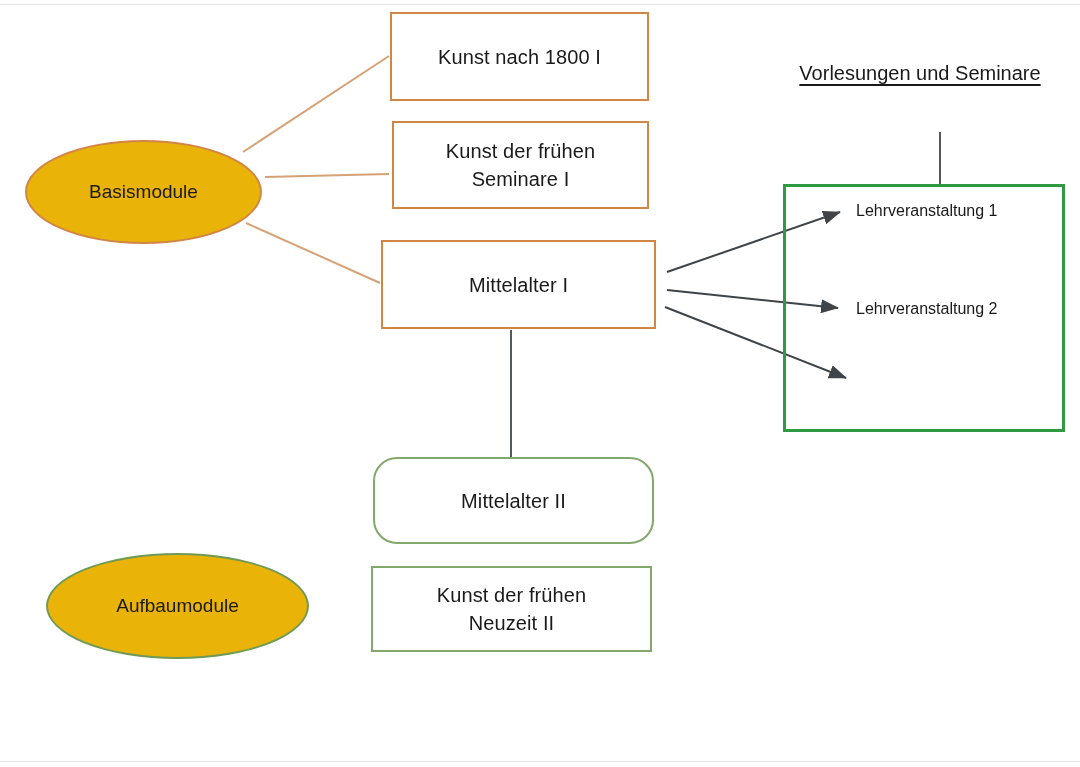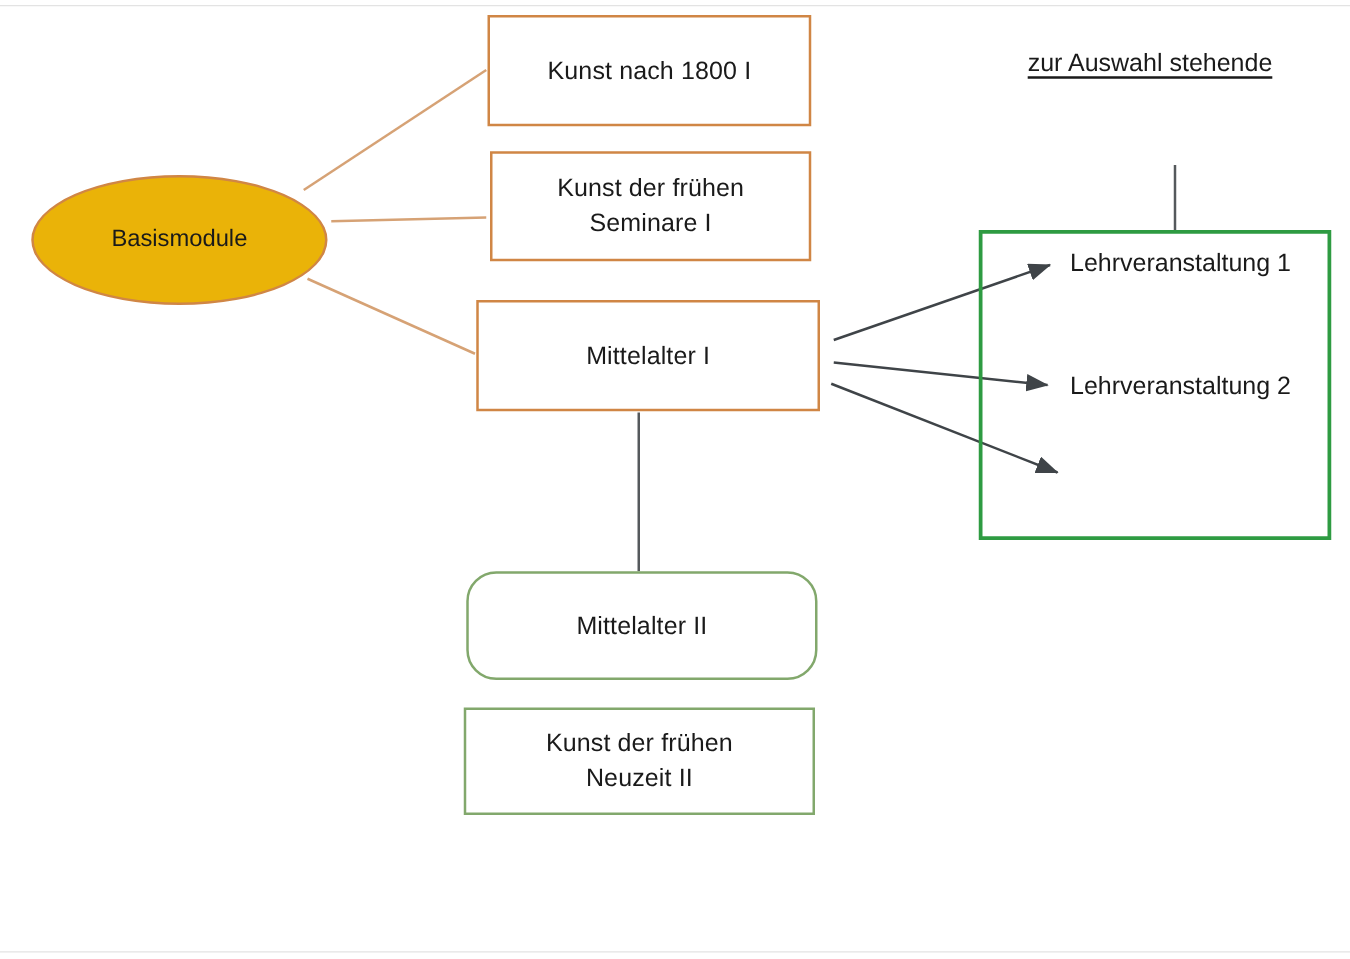--- a/index.html
+++ b/index.html
@@ -176,7 +176,6 @@
 
 
   <div id="selection-heading">
-    <span class="heading-line line-1">zur Auswahl stehende</span>
   </div>
 
   <div id="course-container" style="left:783px; top:184px; width:282px; height:248px;">

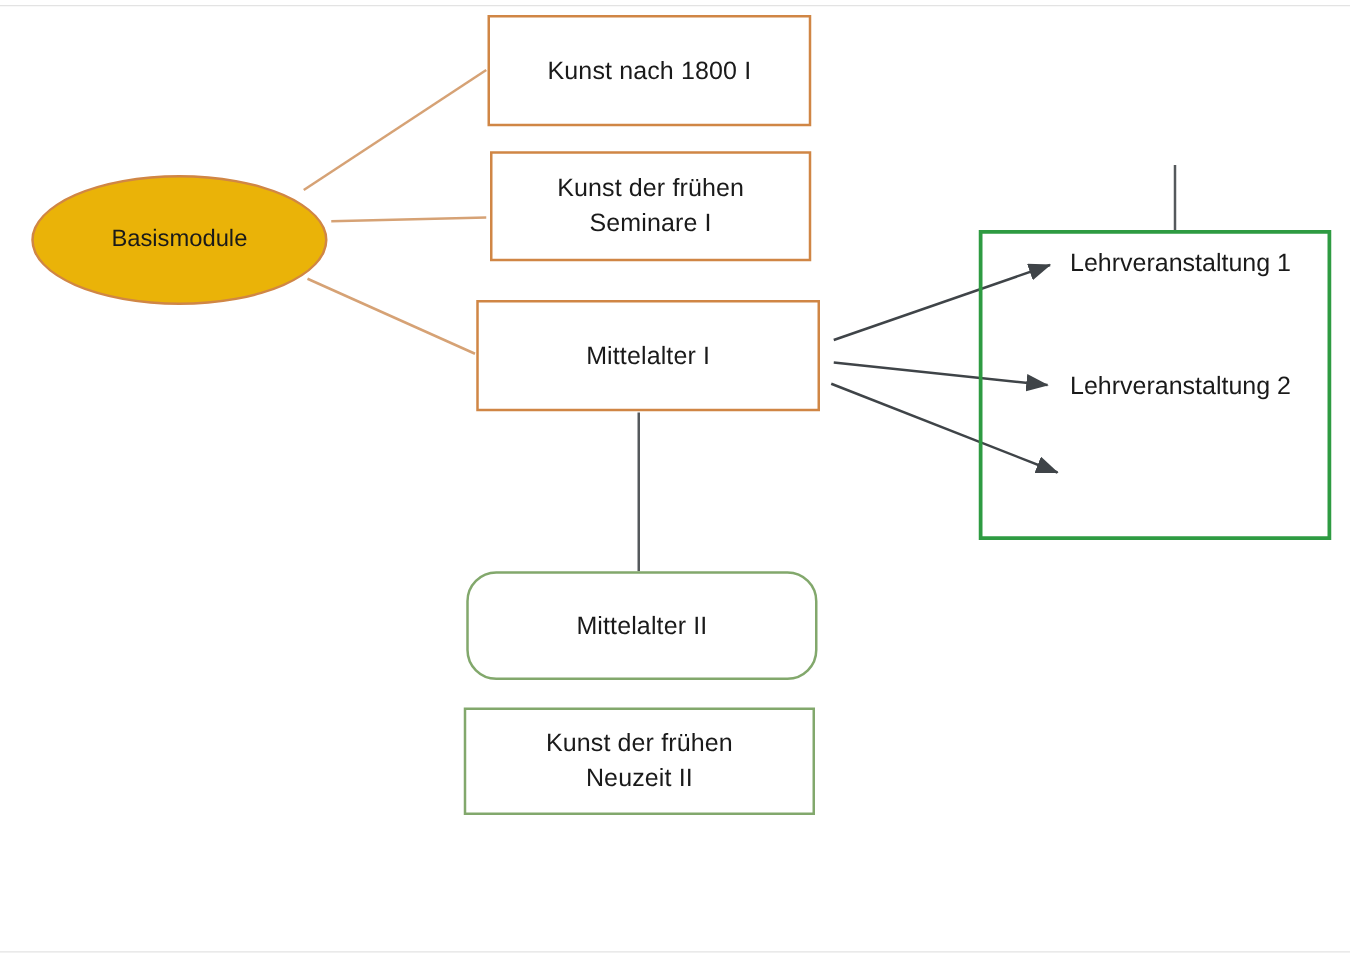--- a/index.html
+++ b/index.html
@@ -176,6 +176,7 @@
 
 
   <div id="selection-heading">
+    <span class="heading-line line-2">Vorlesungen und Seminare</span>
   </div>
 
   <div id="course-container" style="left:783px; top:184px; width:282px; height:248px;">

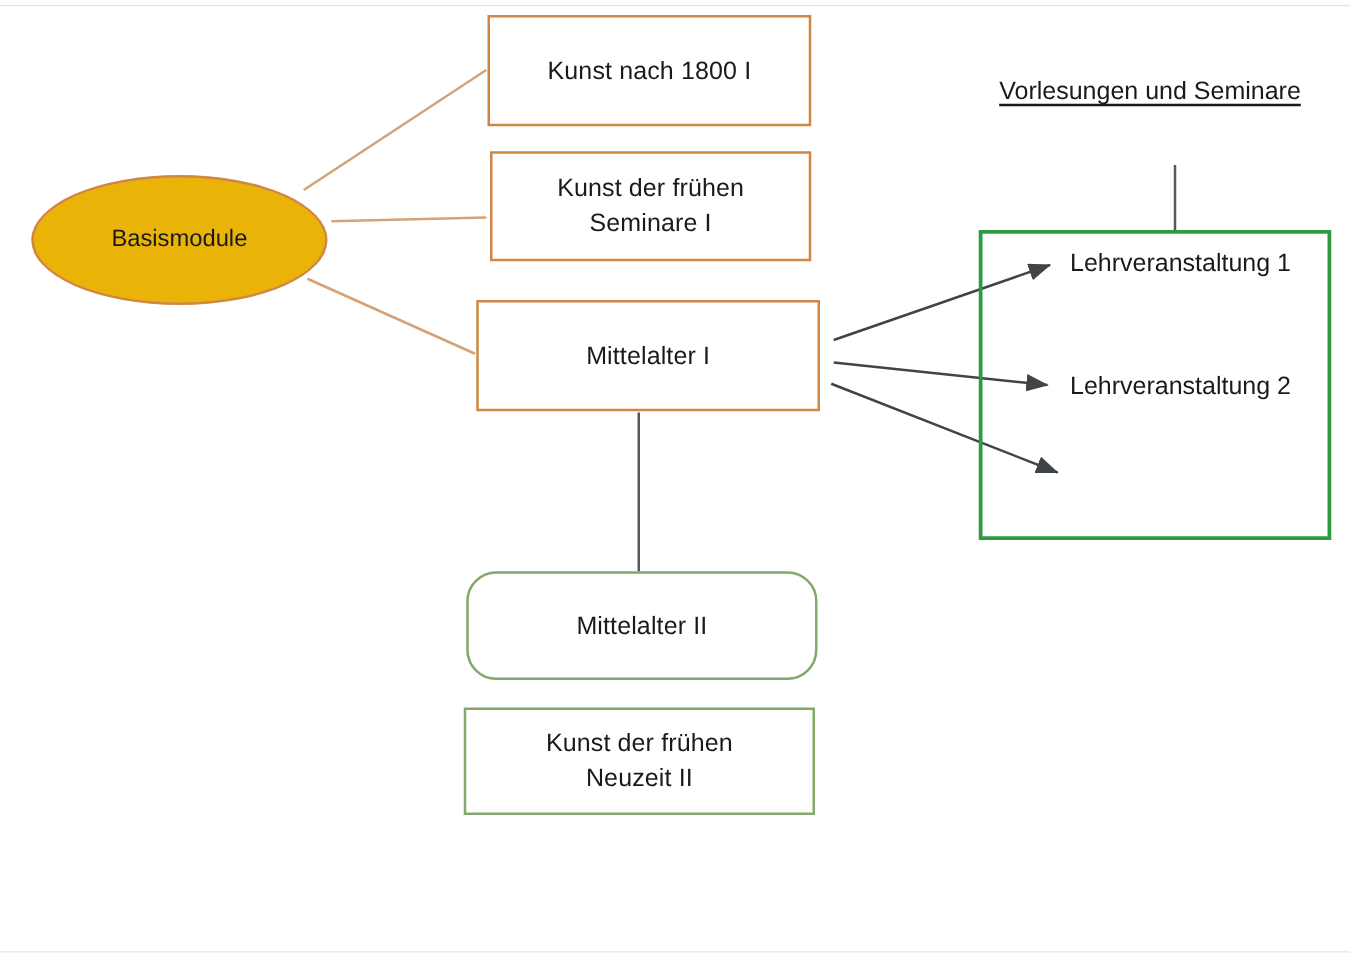--- a/index.html
+++ b/index.html
@@ -88,7 +88,7 @@
   }
   .course-item {
     position: absolute;
-    font-size: 20px;
+    font-size: 16px;
     line-height: 26px;
     color: #1a1a1a;
     white-space: nowrap;

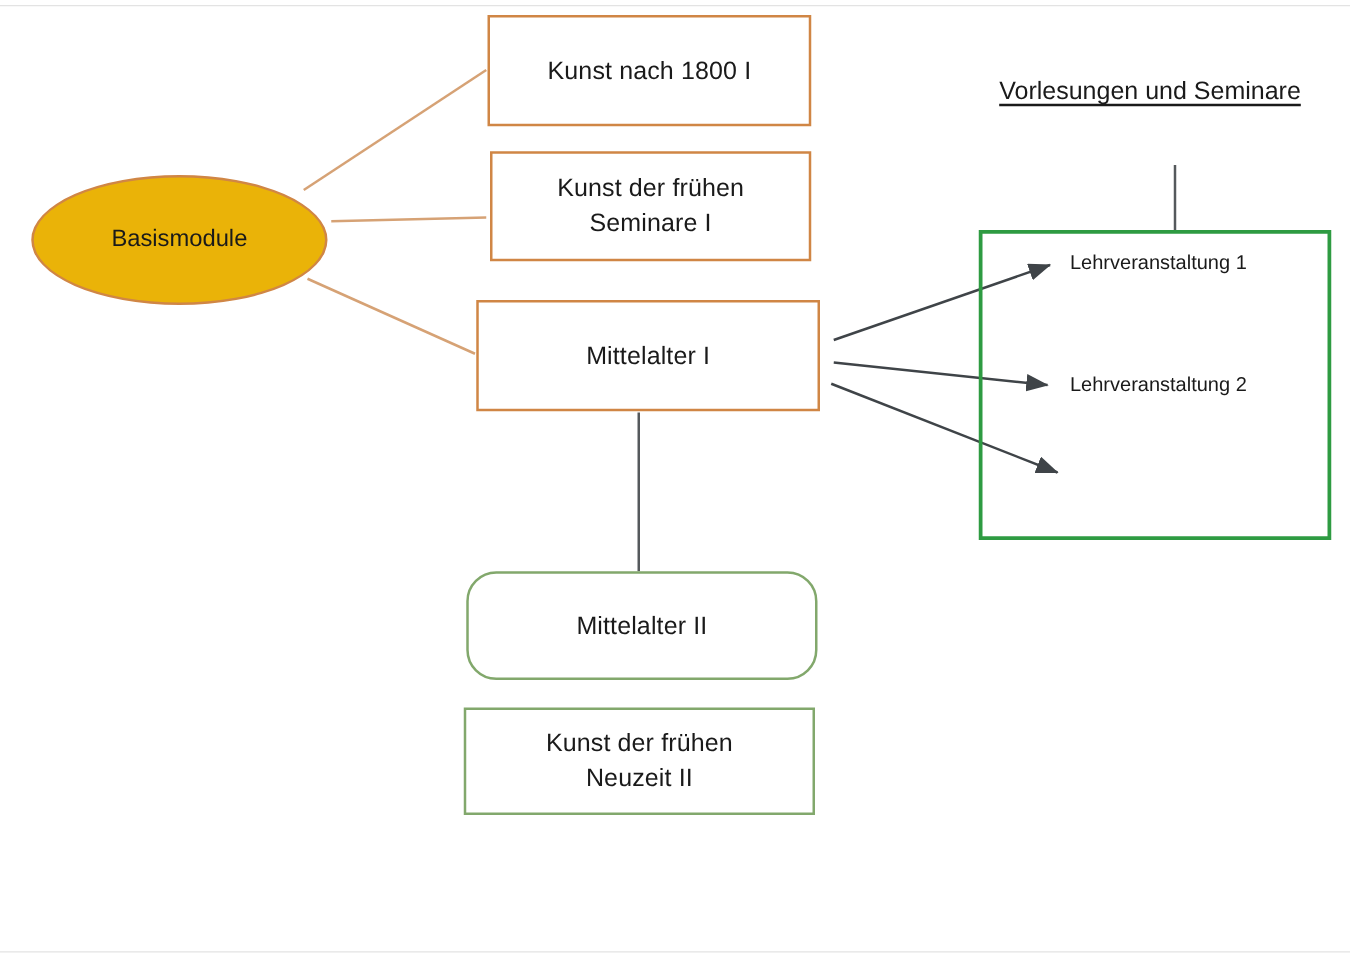--- a/index.html
+++ b/index.html
@@ -162,6 +162,9 @@
     <span class="node-label">Mittelalter I</span>
   </div>
 
+  <div class="node-ellipse ellipse-aufbau" style="left:46px; top:553px; width:263px; height:106px;">
+    <span class="node-label">Aufbaumodule</span>
+  </div>
 
   <div class="node-box box-aufbau" style="left:373px; top:457px; width:281px; height:87px;border-radius:24px;">
     <span class="node-label">Mittelalter II</span>

